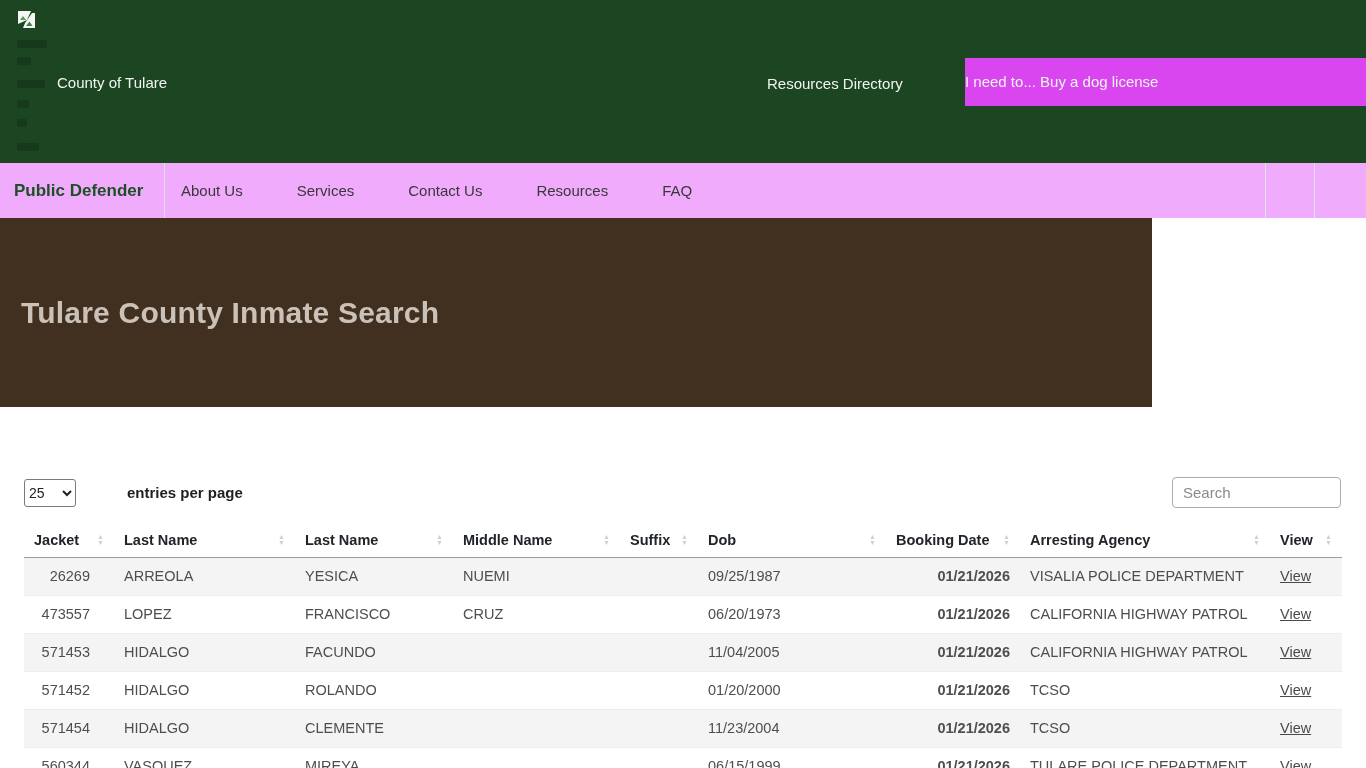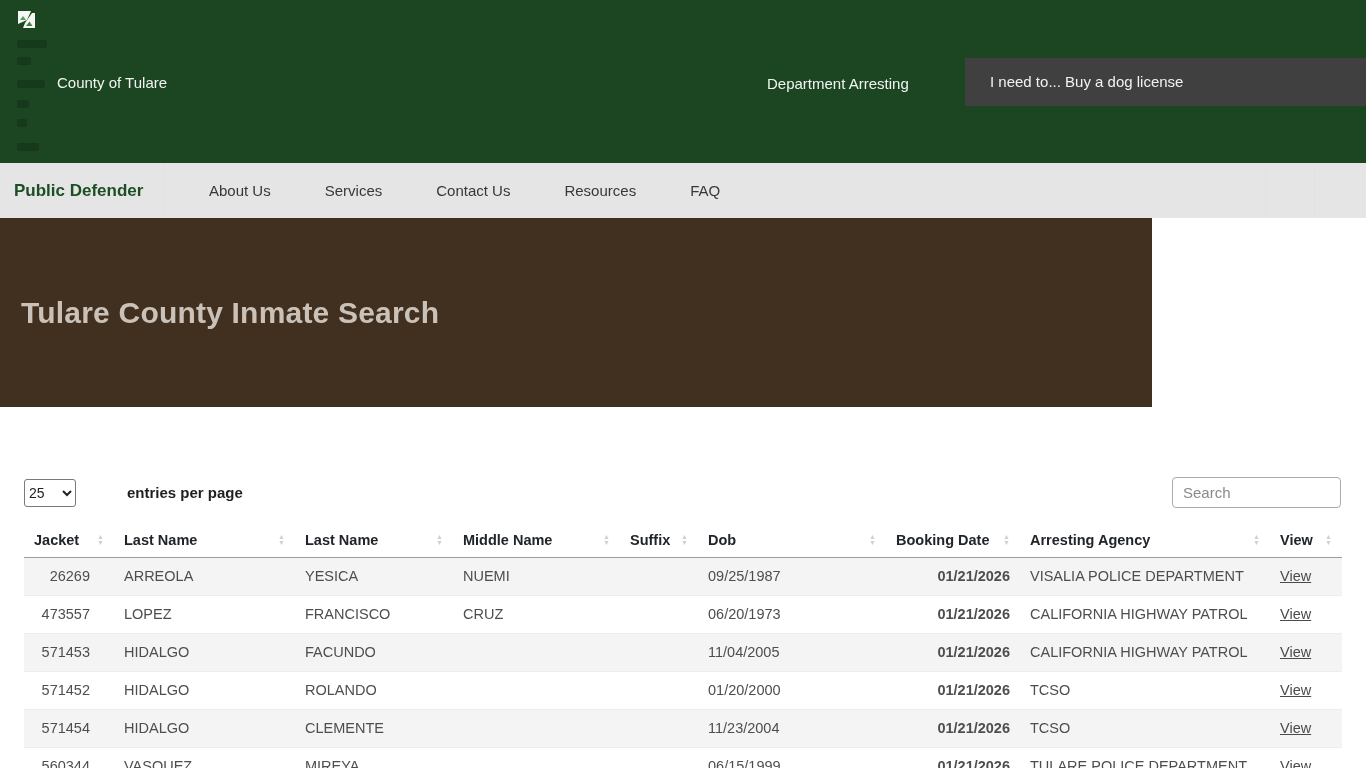--- a/index.html
+++ b/index.html
@@ -78,7 +78,7 @@
   <span class="faint-bar" style="left:17px; top:143px; width:22px;"></span>
 
   <span class="site-name">County of Tulare</span>
-  <span class="dept-directory">Department Arresting</span>
+  <span class="dept-directory">Resources Directory</span>
   <div class="i-need-to">I need to... Buy a dog license</div>
 </header>
 

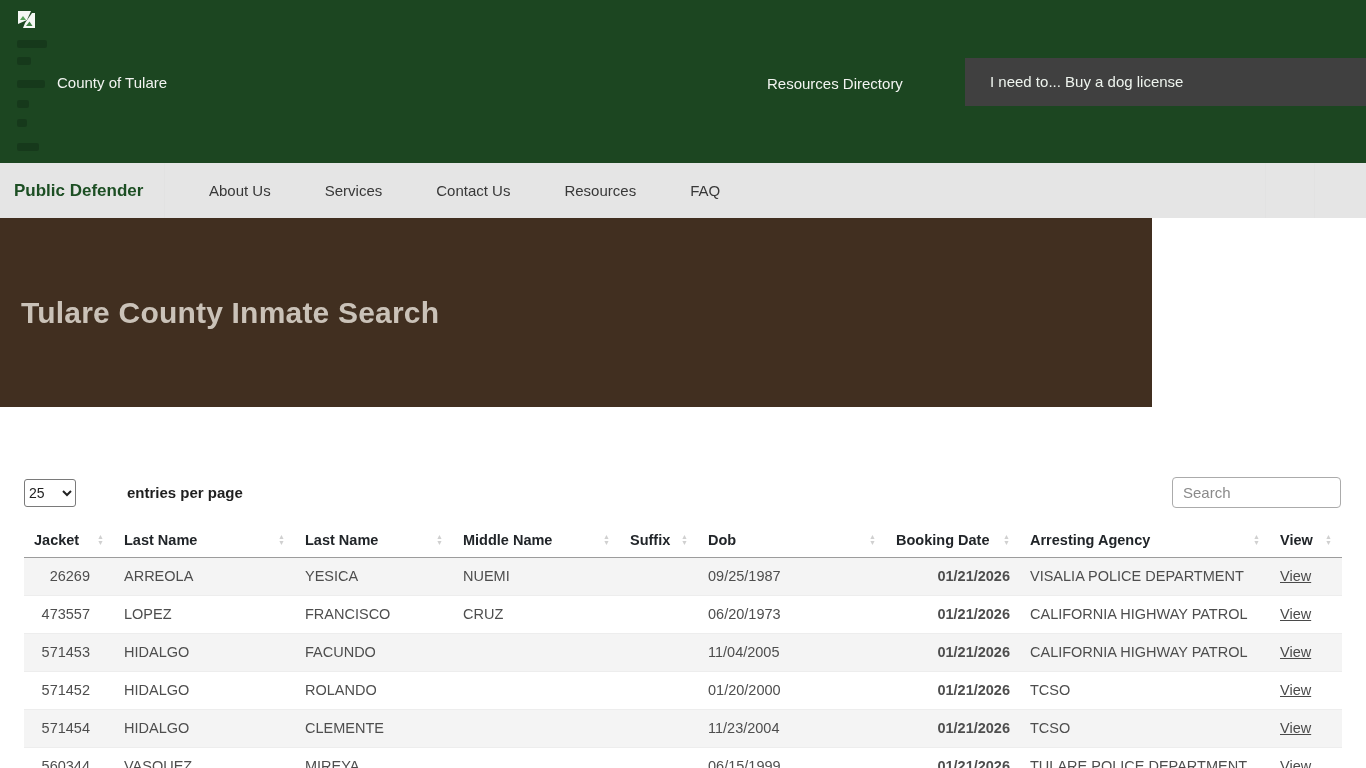--- a/index.html
+++ b/index.html
@@ -13,8 +13,8 @@
   .site-name { position:absolute; left:57px; top:74px; color:#f2f4f1; font-size:15px; }
   .dept-directory { position:absolute; left:767px; top:75px; color:#f2f4f1; font-size:15px; cursor:pointer; }
   .i-need-to { position:absolute; left:965px; top:58px; width:401px; height:48px;
-               background:#404040; color:#eef4ee; font-size:15px; line-height:48px;
-               padding-left:25px; cursor:pointer; }
+               background:#d946ef; color:#eef4ee; font-size:15px; line-height:48px;
+               cursor:pointer; }
 
   
   .nav-bar { position:relative; width:1366px; height:55px; background:#e5e5e5; display:flex; align-items:center;gap:28px; }

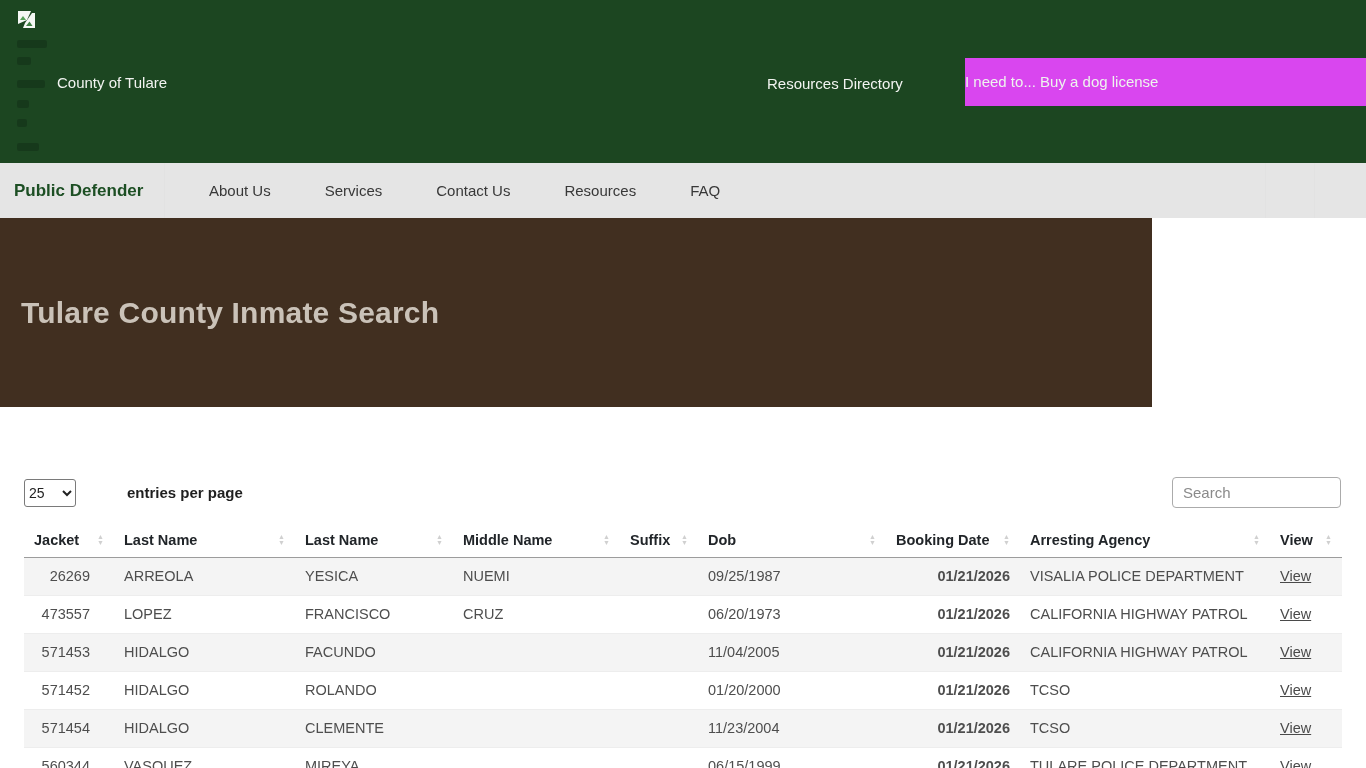--- a/index.html
+++ b/index.html
@@ -17,7 +17,7 @@
                cursor:pointer; }
 
   
-  .nav-bar { position:relative; width:1366px; height:55px; background:#e5e5e5; display:flex; align-items:center;gap:28px; }
+  .nav-bar { position:relative; width:1366px; height:55px; background:#f0abfc; display:flex; align-items:center; }
   .nav-brand { width:165px; height:55px; line-height:55px; padding-left:14px;
                font-size:17px; font-weight:bold; color:#1d4f24;
                border-right:1px solid #e2e2e2; flex:0 0 165px; }

